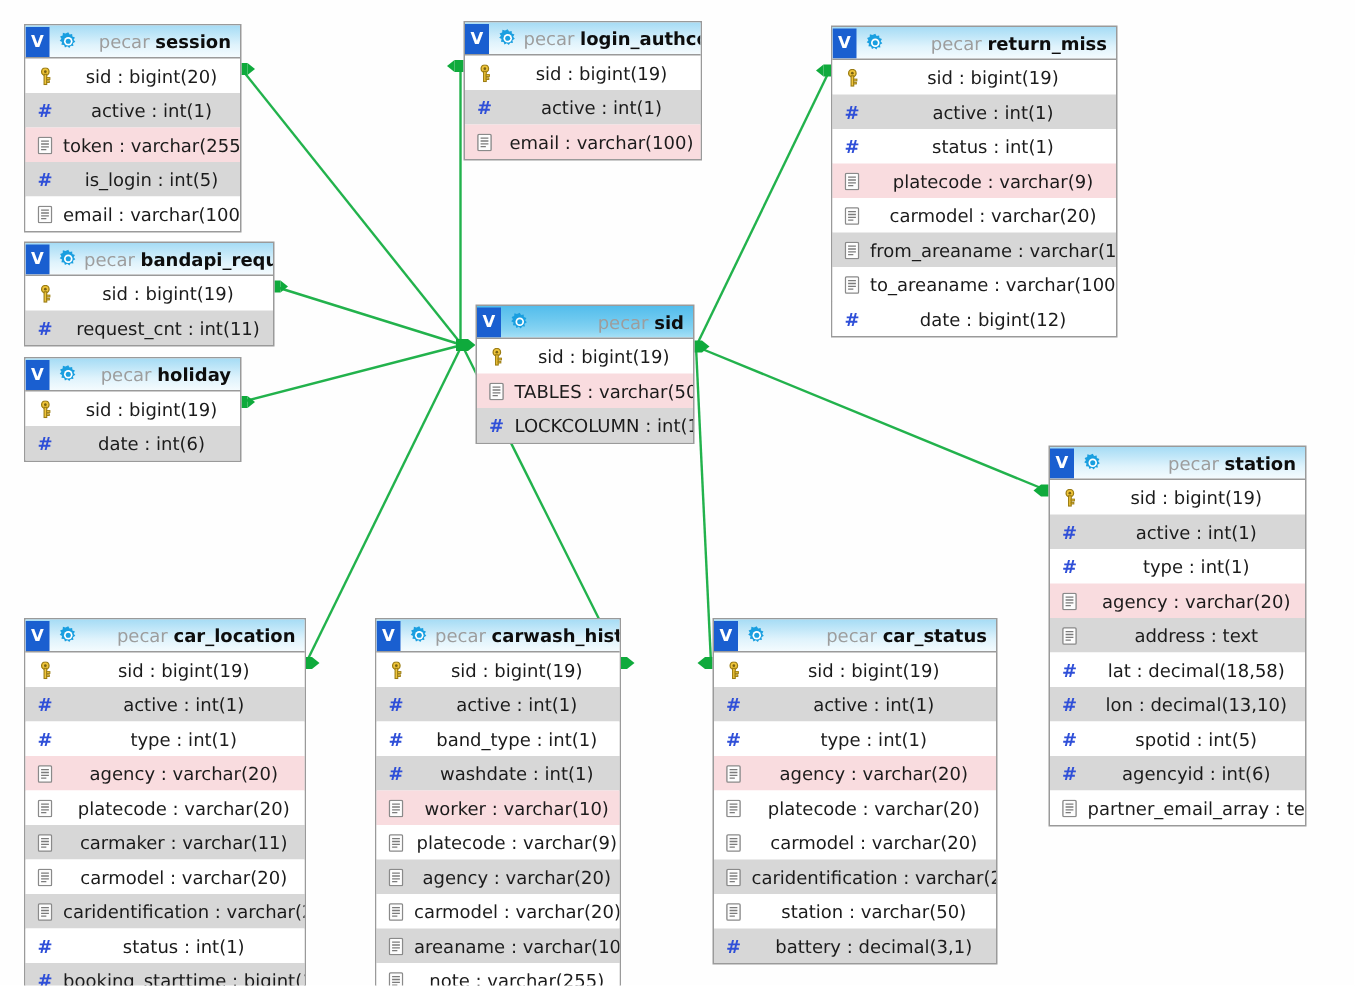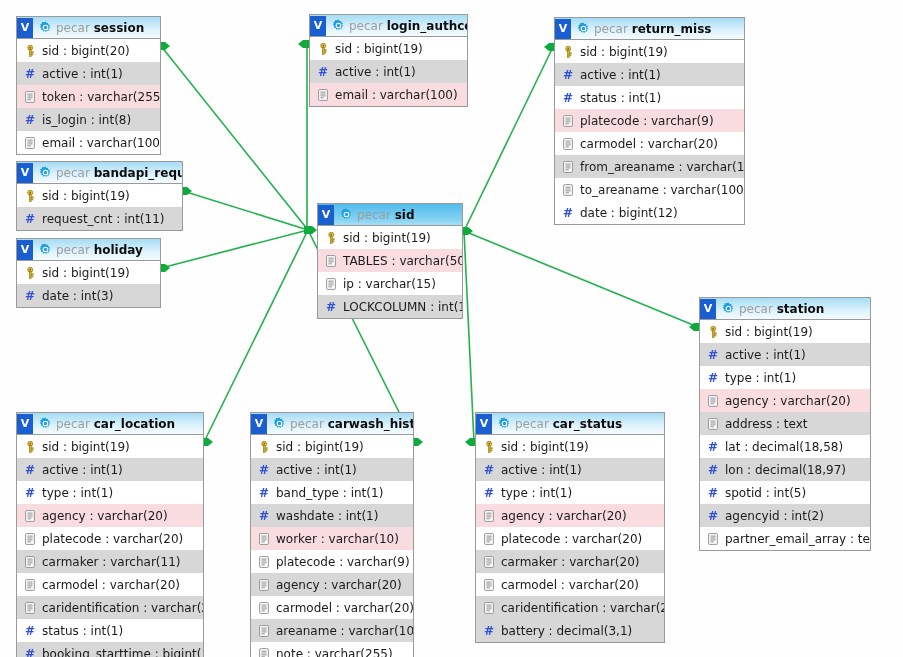--- a/index.html
+++ b/index.html
@@ -82,7 +82,7 @@
 
   .hdr-title {
     flex: 1 1 auto;
-    text-align: left;
+    text-align: right;
     font-size: 12px;
     color: #111111;
     white-space: nowrap;

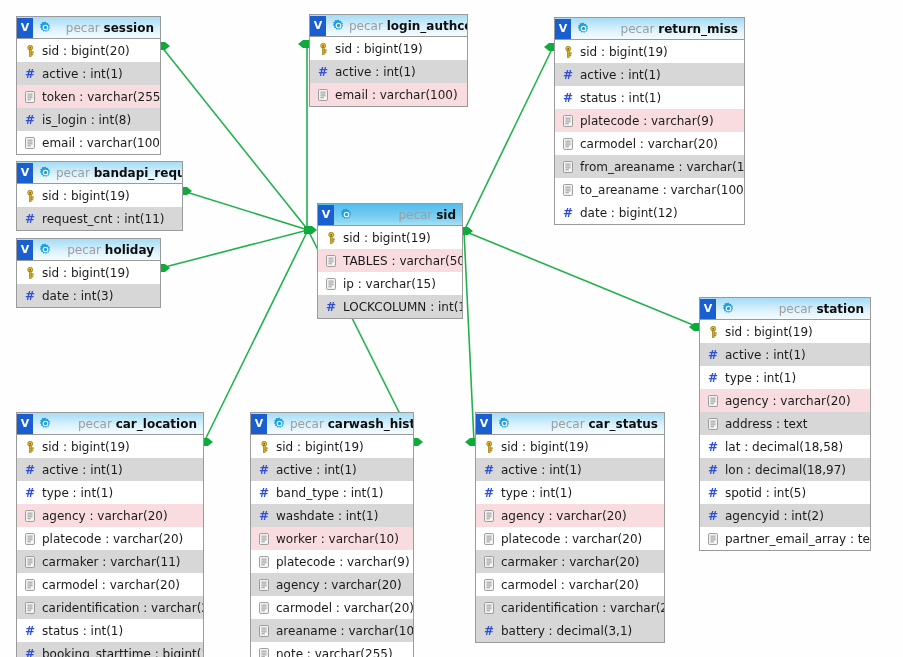--- a/index.html
+++ b/index.html
@@ -101,6 +101,7 @@
 
   .tbl-rows {
     display: block;
+    text-align: center;
   }
 
   .col-row {

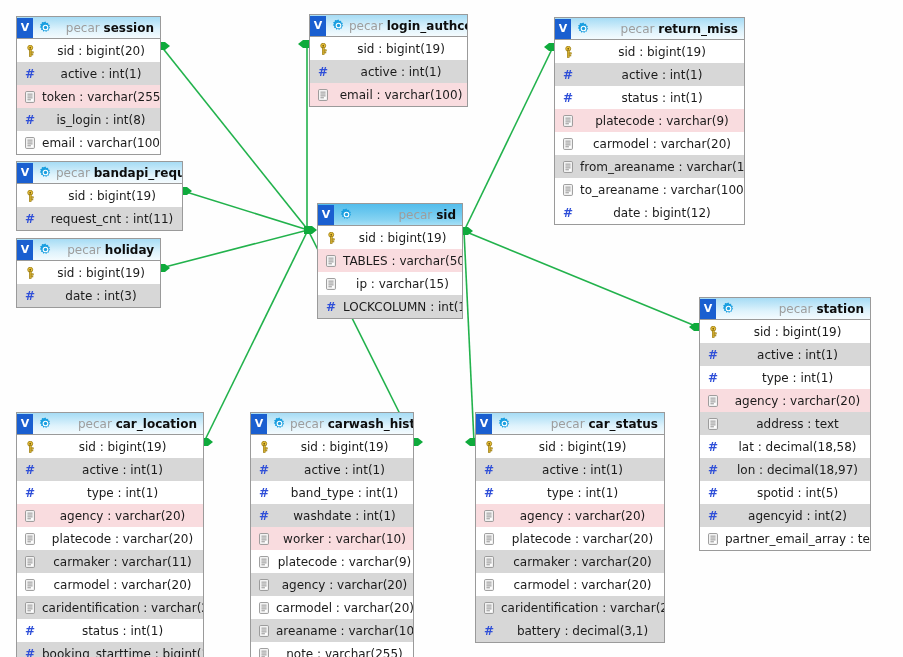--- a/index.html
+++ b/index.html
@@ -247,7 +247,7 @@
             <span class="col-icon">
               <span class="hash-glyph">#</span>
             </span>
-            <span class="col-label">is_login : int(8)</span>
+            <span class="col-label">is_login : int(5)</span>
           </div>
           <div class="col-row">
             <span class="col-icon">

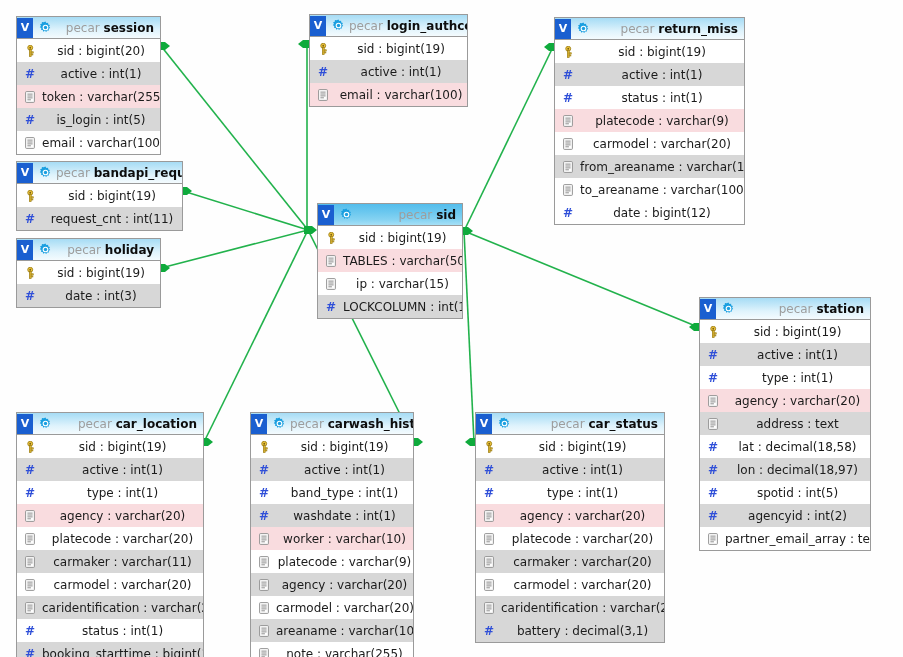--- a/index.html
+++ b/index.html
@@ -504,18 +504,6 @@
             </span>
             <span class="col-label">TABLES : varchar(50)</span>
           </div>
-          <div class="col-row">
-            <span class="col-icon">
-              <svg width="10" height="12" viewBox="0 0 10 12" aria-hidden="true">
-                <rect x="0.6" y="0.6" width="8.8" height="10.8" rx="0.8" fill="#fdfdfd" stroke="#8a8a8a" stroke-width="0.9"></rect>
-                <line x1="2.4" y1="3.1" x2="7.6" y2="3.1" stroke="#7b7b7b" stroke-width="0.85"></line>
-                <line x1="2.4" y1="5.0" x2="7.6" y2="5.0" stroke="#7b7b7b" stroke-width="0.85"></line>
-                <line x1="2.4" y1="6.9" x2="7.6" y2="6.9" stroke="#7b7b7b" stroke-width="0.85"></line>
-                <line x1="2.4" y1="8.8" x2="5.9" y2="8.8" stroke="#7b7b7b" stroke-width="0.85"></line>
-              </svg>
-            </span>
-            <span class="col-label">ip : varchar(15)</span>
-          </div>
           <div class="col-row alt">
             <span class="col-icon">
               <span class="hash-glyph">#</span>

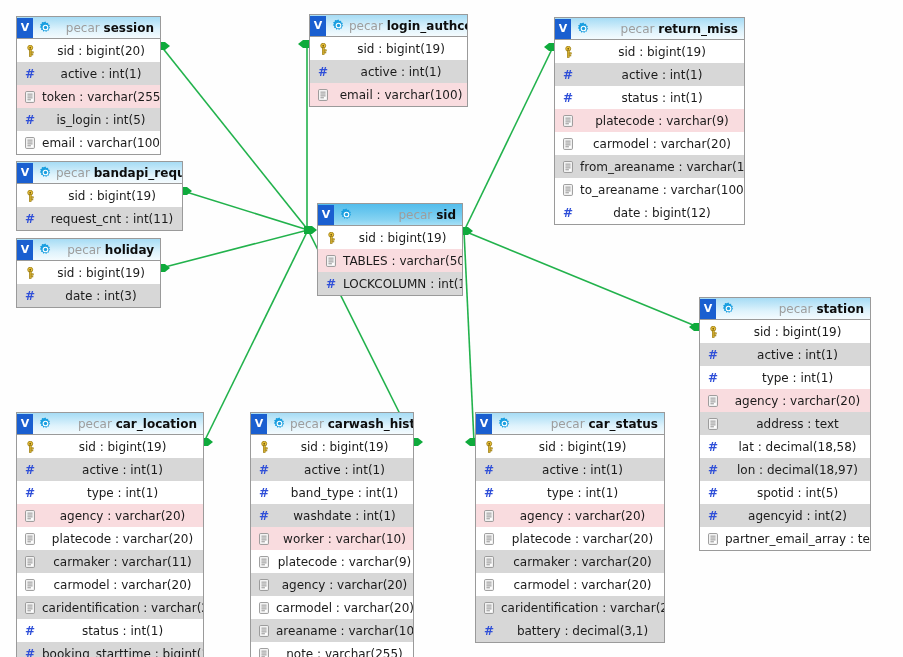--- a/index.html
+++ b/index.html
@@ -325,7 +325,7 @@
             <span class="col-icon">
               <span class="hash-glyph">#</span>
             </span>
-            <span class="col-label">date : int(3)</span>
+            <span class="col-label">date : int(6)</span>
           </div>
         </div>
       </div>

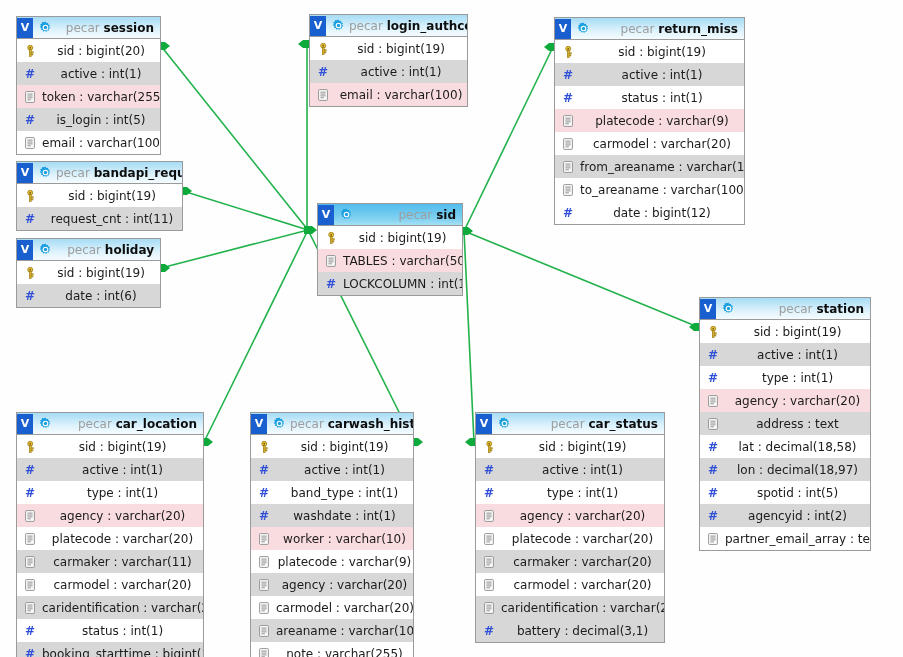--- a/index.html
+++ b/index.html
@@ -583,7 +583,7 @@
             <span class="col-icon">
               <span class="hash-glyph">#</span>
             </span>
-            <span class="col-label">lon : decimal(18,97)</span>
+            <span class="col-label">lon : decimal(13,10)</span>
           </div>
           <div class="col-row">
             <span class="col-icon">

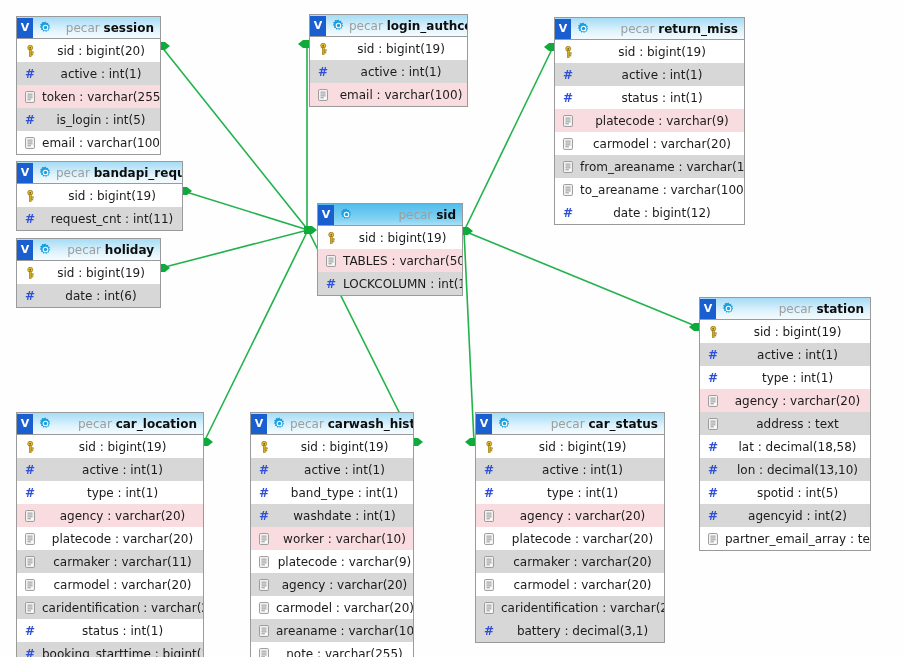--- a/index.html
+++ b/index.html
@@ -595,7 +595,7 @@
             <span class="col-icon">
               <span class="hash-glyph">#</span>
             </span>
-            <span class="col-label">agencyid : int(2)</span>
+            <span class="col-label">agencyid : int(6)</span>
           </div>
           <div class="col-row">
             <span class="col-icon">

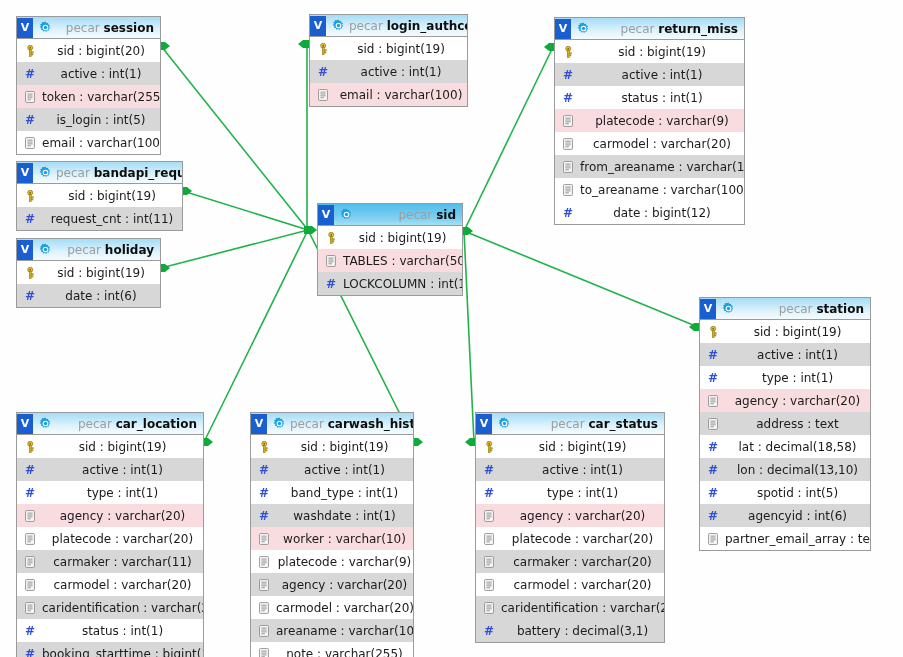--- a/index.html
+++ b/index.html
@@ -900,18 +900,6 @@
             </span>
             <span class="col-label">platecode : varchar(20)</span>
           </div>
-          <div class="col-row alt">
-            <span class="col-icon">
-              <svg width="10" height="12" viewBox="0 0 10 12" aria-hidden="true">
-                <rect x="0.6" y="0.6" width="8.8" height="10.8" rx="0.8" fill="#fdfdfd" stroke="#8a8a8a" stroke-width="0.9"></rect>
-                <line x1="2.4" y1="3.1" x2="7.6" y2="3.1" stroke="#7b7b7b" stroke-width="0.85"></line>
-                <line x1="2.4" y1="5.0" x2="7.6" y2="5.0" stroke="#7b7b7b" stroke-width="0.85"></line>
-                <line x1="2.4" y1="6.9" x2="7.6" y2="6.9" stroke="#7b7b7b" stroke-width="0.85"></line>
-                <line x1="2.4" y1="8.8" x2="5.9" y2="8.8" stroke="#7b7b7b" stroke-width="0.85"></line>
-              </svg>
-            </span>
-            <span class="col-label">carmaker : varchar(20)</span>
-          </div>
           <div class="col-row">
             <span class="col-icon">
               <svg width="10" height="12" viewBox="0 0 10 12" aria-hidden="true">

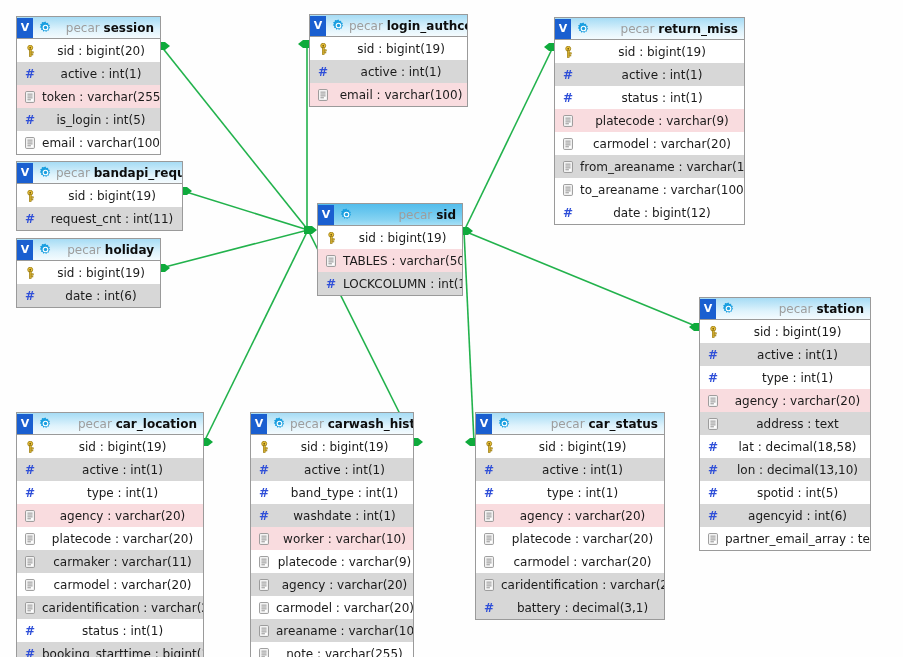--- a/index.html
+++ b/index.html
@@ -924,6 +924,18 @@
             </span>
             <span class="col-label">caridentification : varchar(27)</span>
           </div>
+          <div class="col-row">
+            <span class="col-icon">
+              <svg width="10" height="12" viewBox="0 0 10 12" aria-hidden="true">
+                <rect x="0.6" y="0.6" width="8.8" height="10.8" rx="0.8" fill="#fdfdfd" stroke="#8a8a8a" stroke-width="0.9"></rect>
+                <line x1="2.4" y1="3.1" x2="7.6" y2="3.1" stroke="#7b7b7b" stroke-width="0.85"></line>
+                <line x1="2.4" y1="5.0" x2="7.6" y2="5.0" stroke="#7b7b7b" stroke-width="0.85"></line>
+                <line x1="2.4" y1="6.9" x2="7.6" y2="6.9" stroke="#7b7b7b" stroke-width="0.85"></line>
+                <line x1="2.4" y1="8.8" x2="5.9" y2="8.8" stroke="#7b7b7b" stroke-width="0.85"></line>
+              </svg>
+            </span>
+            <span class="col-label">station : varchar(50)</span>
+          </div>
           <div class="col-row alt">
             <span class="col-icon">
               <span class="hash-glyph">#</span>

